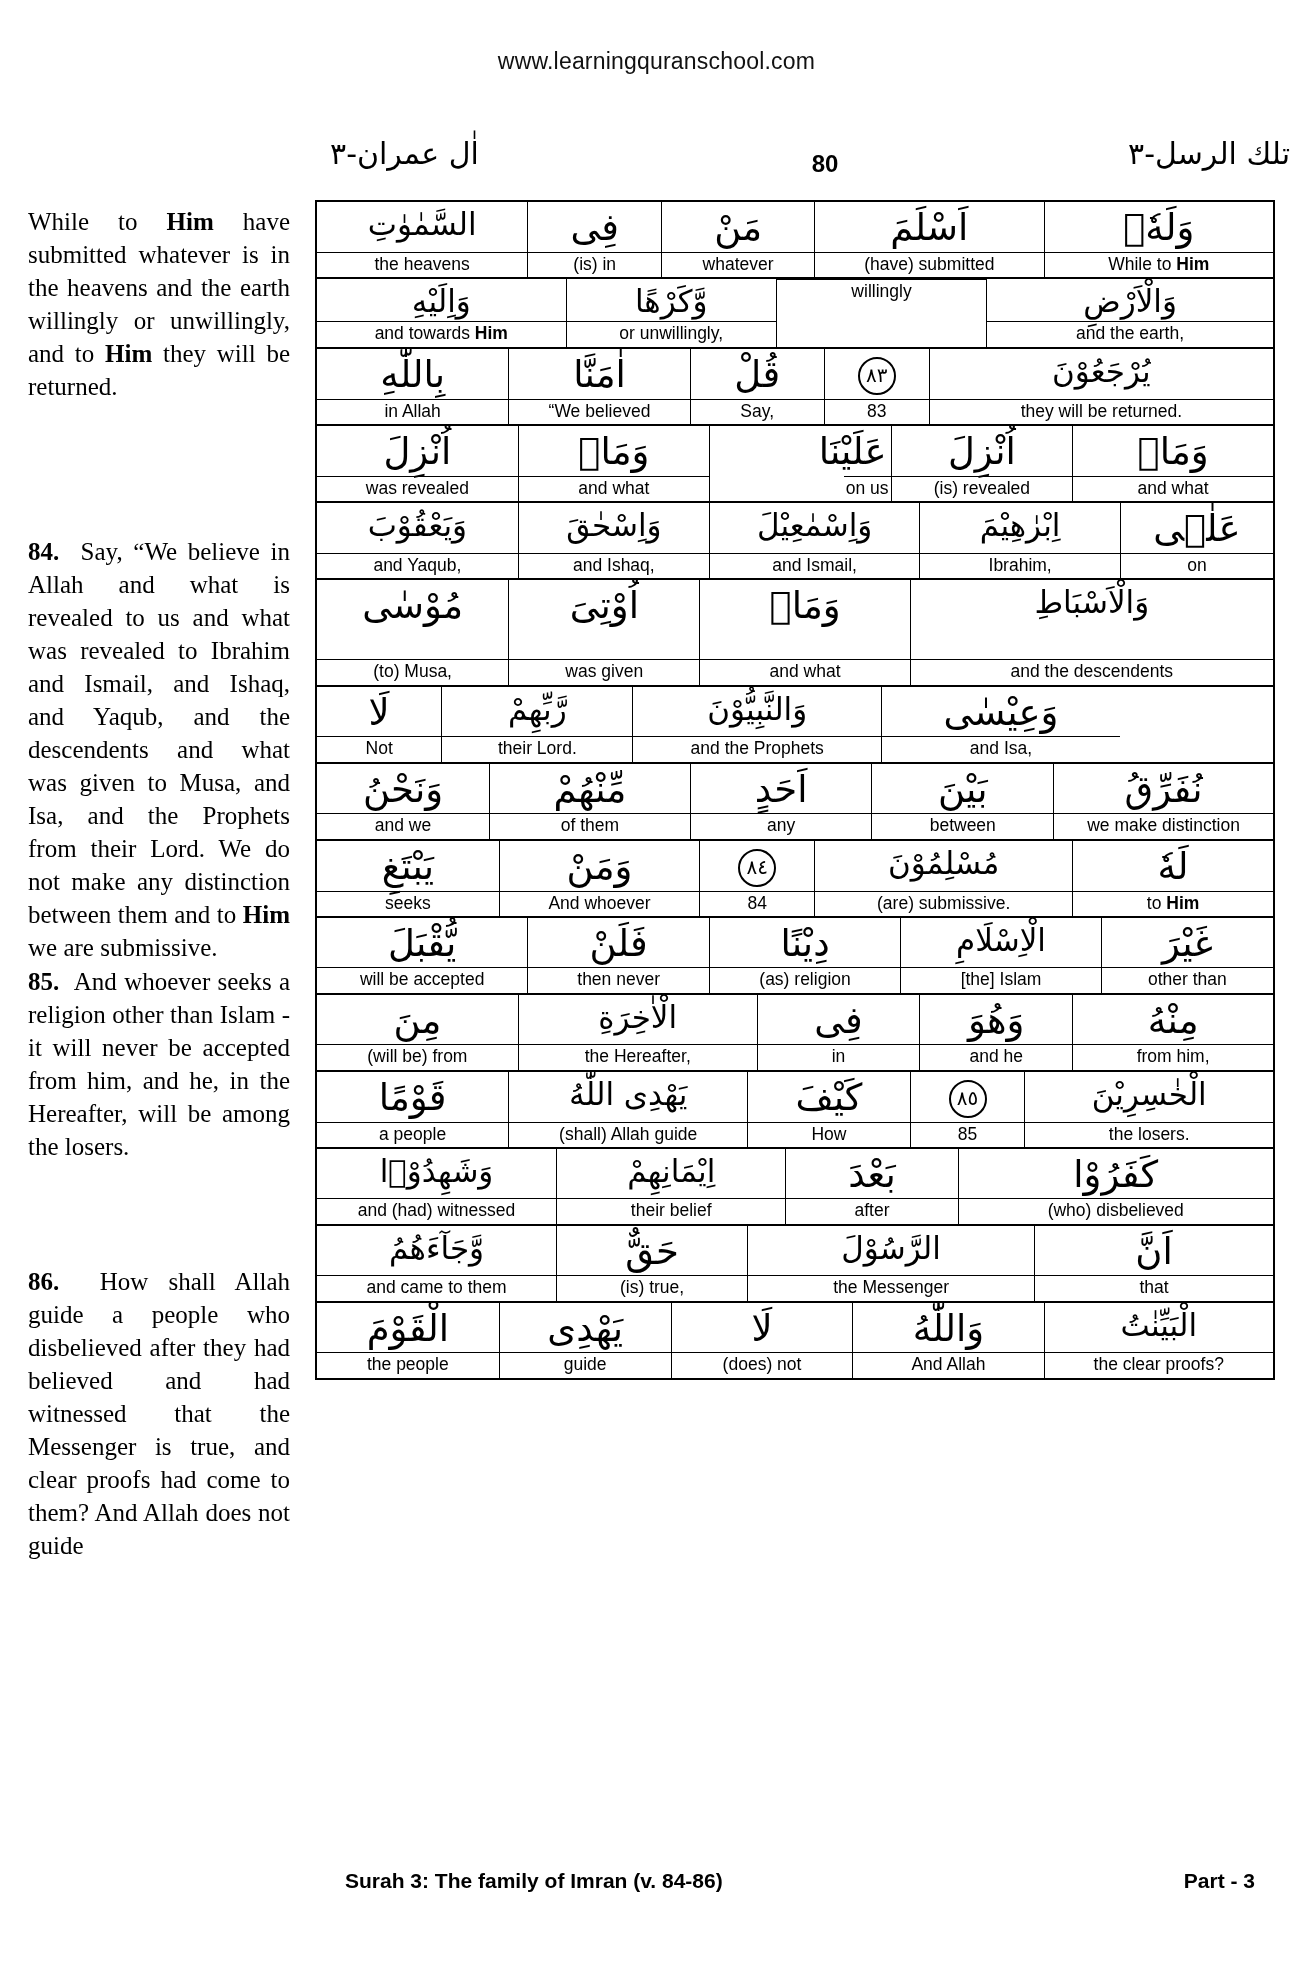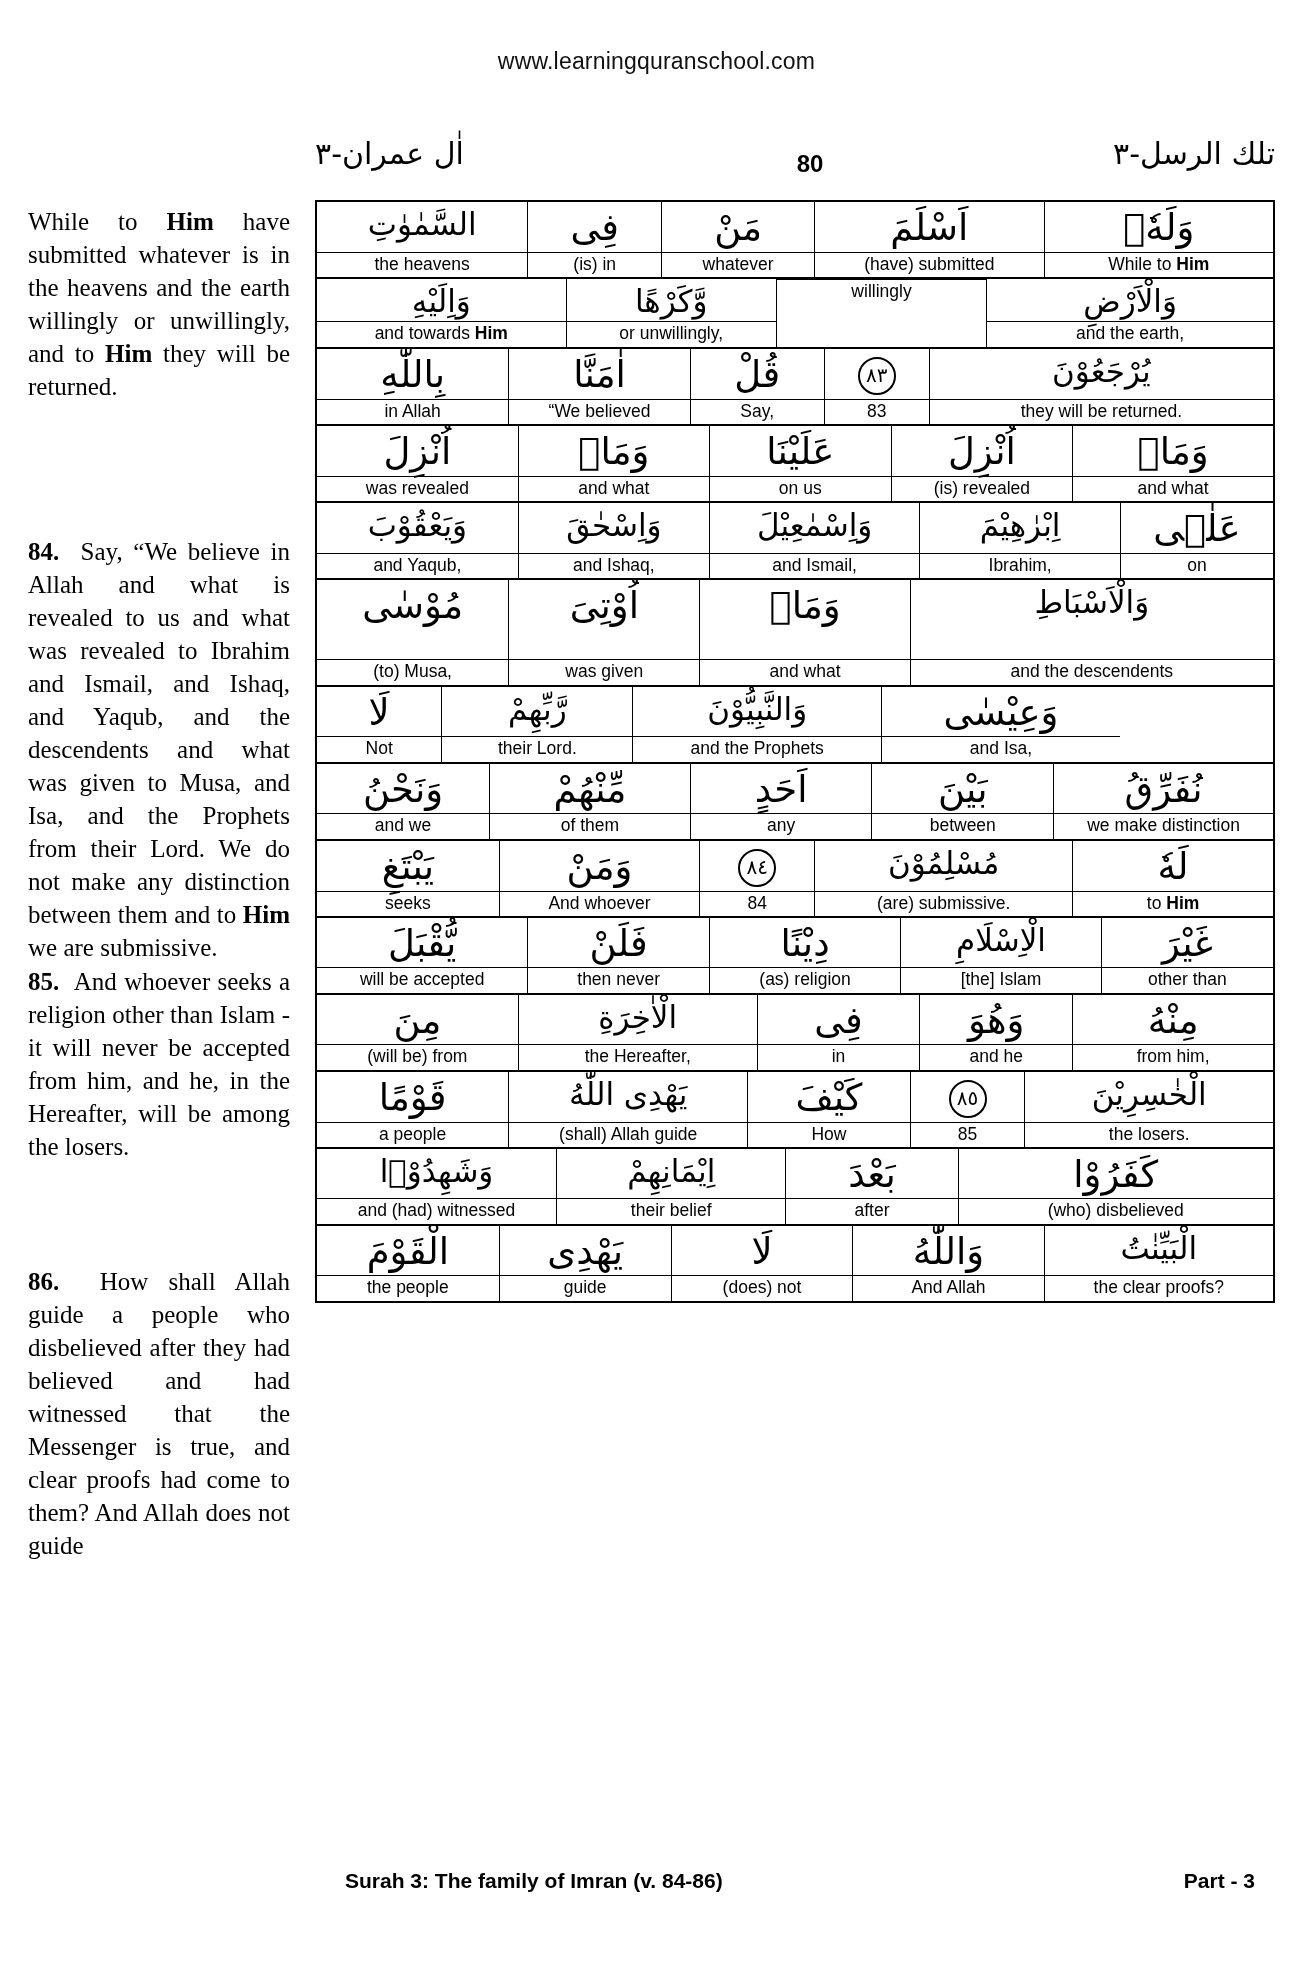--- a/index.html
+++ b/index.html
@@ -35,7 +35,7 @@
   .header-row {
     position: absolute;
     top: 150px;
-    left: 315px;
+    left: 330px;
     width: 960px;
     height: 36px;
   }

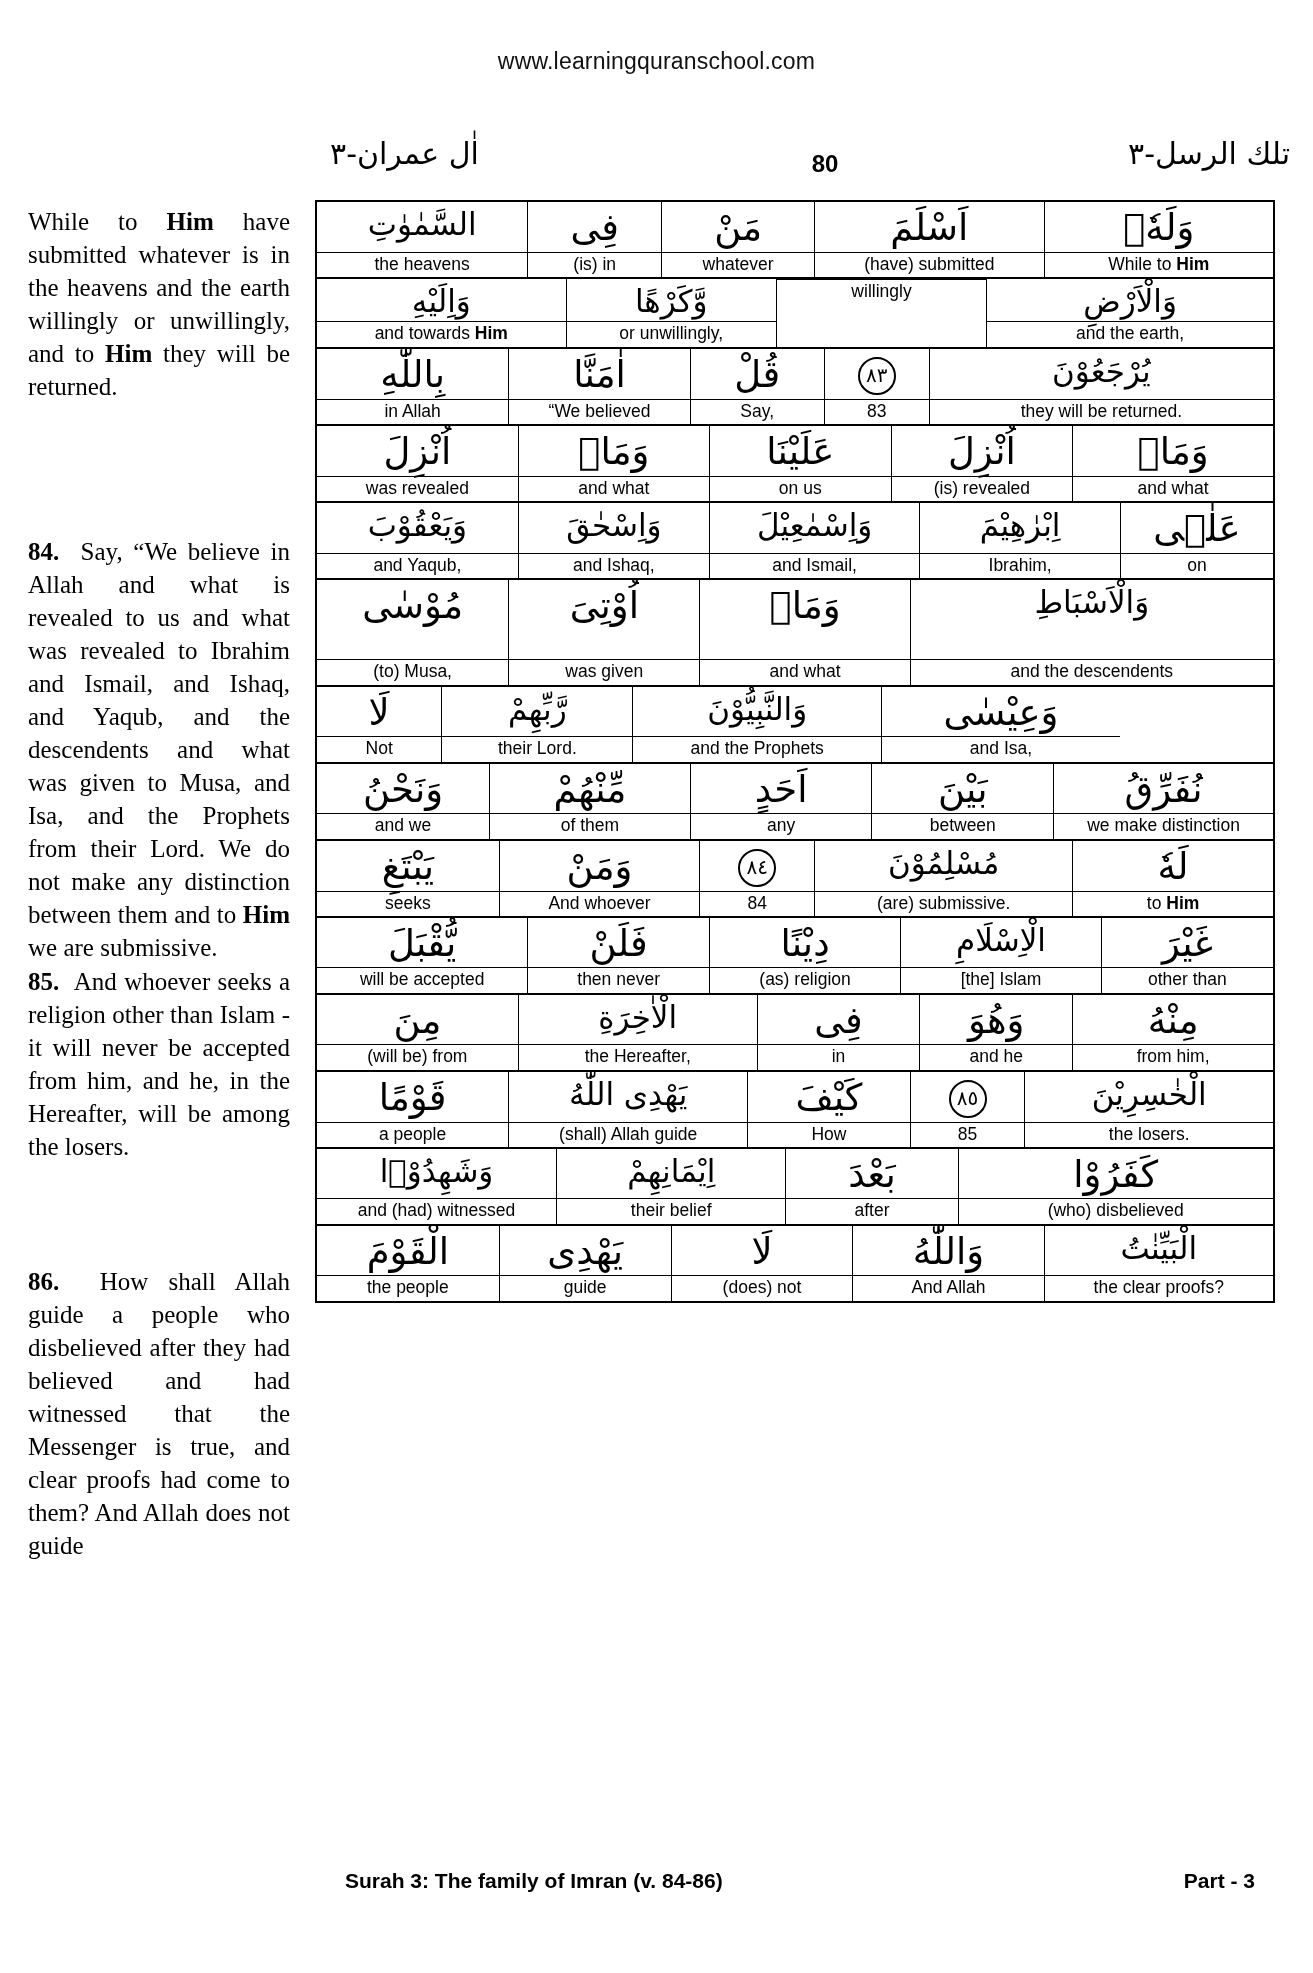--- a/index.html
+++ b/index.html
@@ -260,7 +260,7 @@
           <div class="ar">وَمَاۤ</div>
           <div class="en">and what</div>
         </div>
-        <div class="cell" style="flex: 0 0 19%; width: 19%;">
+        <div class="cell" style="flex: 0 0 19%; width: 19%; align-items: flex-end;">
           <div class="ar">عَلَيْنَا</div>
           <div class="en">on us</div>
         </div>

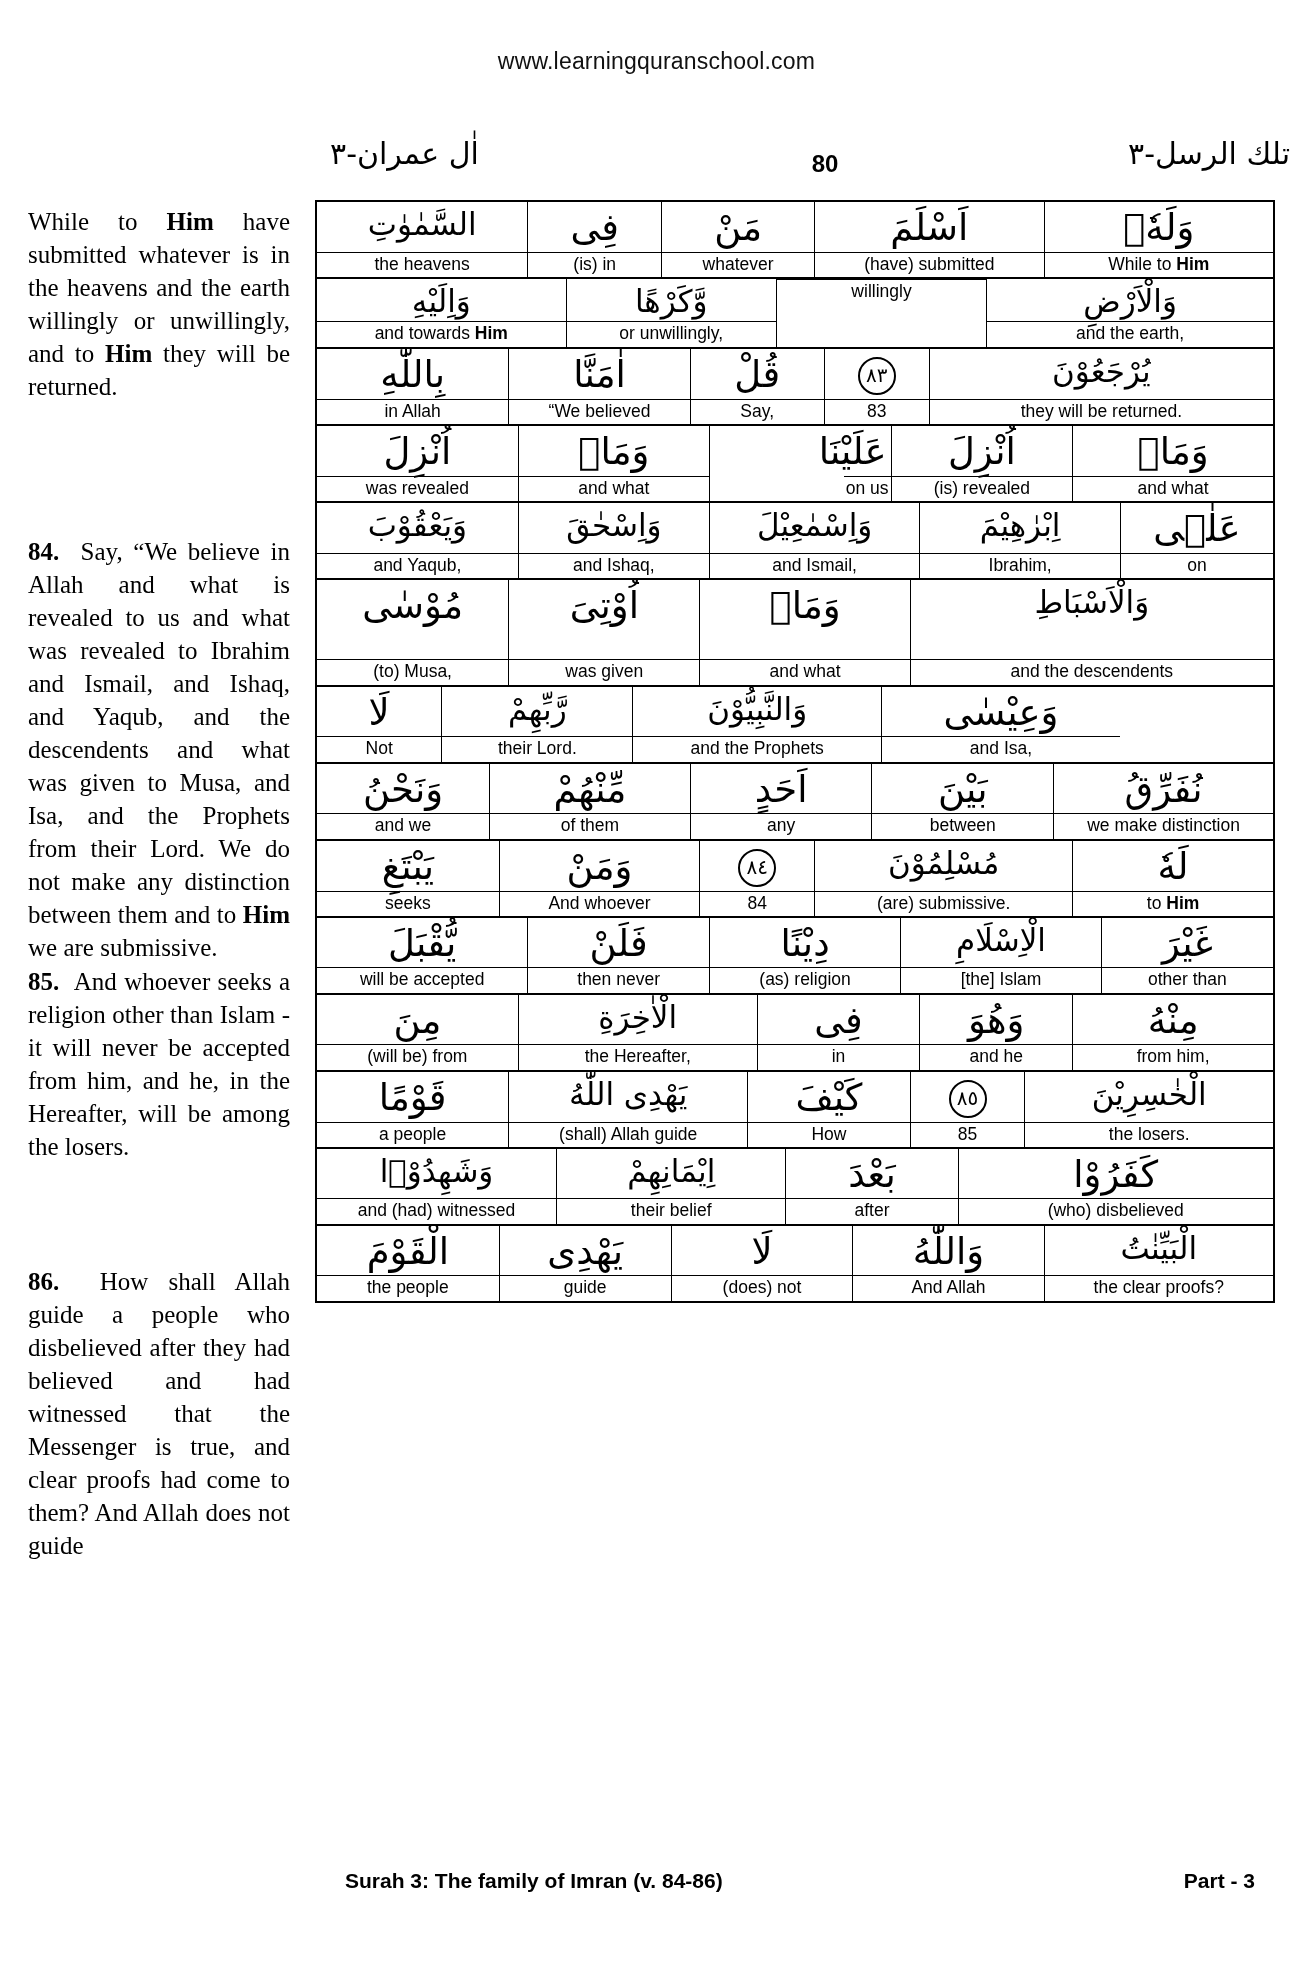--- a/index.html
+++ b/index.html
@@ -464,6 +464,24 @@
         </div>
       </div>
       <div class="row">
+        <div class="cell" style="flex: 0 0 25%; width: 25%;">
+          <div class="ar small">وَّجَآءَهُمُ</div>
+          <div class="en">and came to them</div>
+        </div>
+        <div class="cell" style="flex: 0 0 20%; width: 20%;">
+          <div class="ar">حَقٌّ</div>
+          <div class="en">(is) true,</div>
+        </div>
+        <div class="cell" style="flex: 0 0 30%; width: 30%;">
+          <div class="ar small">الرَّسُوْلَ</div>
+          <div class="en">the Messenger</div>
+        </div>
+        <div class="cell" style="flex: 0 0 25%; width: 25%;">
+          <div class="ar">اَنَّ</div>
+          <div class="en">that</div>
+        </div>
+      </div>
+      <div class="row">
         <div class="cell" style="flex: 0 0 19%; width: 19%;">
           <div class="ar">الْقَوْمَ</div>
           <div class="en">the people</div>

